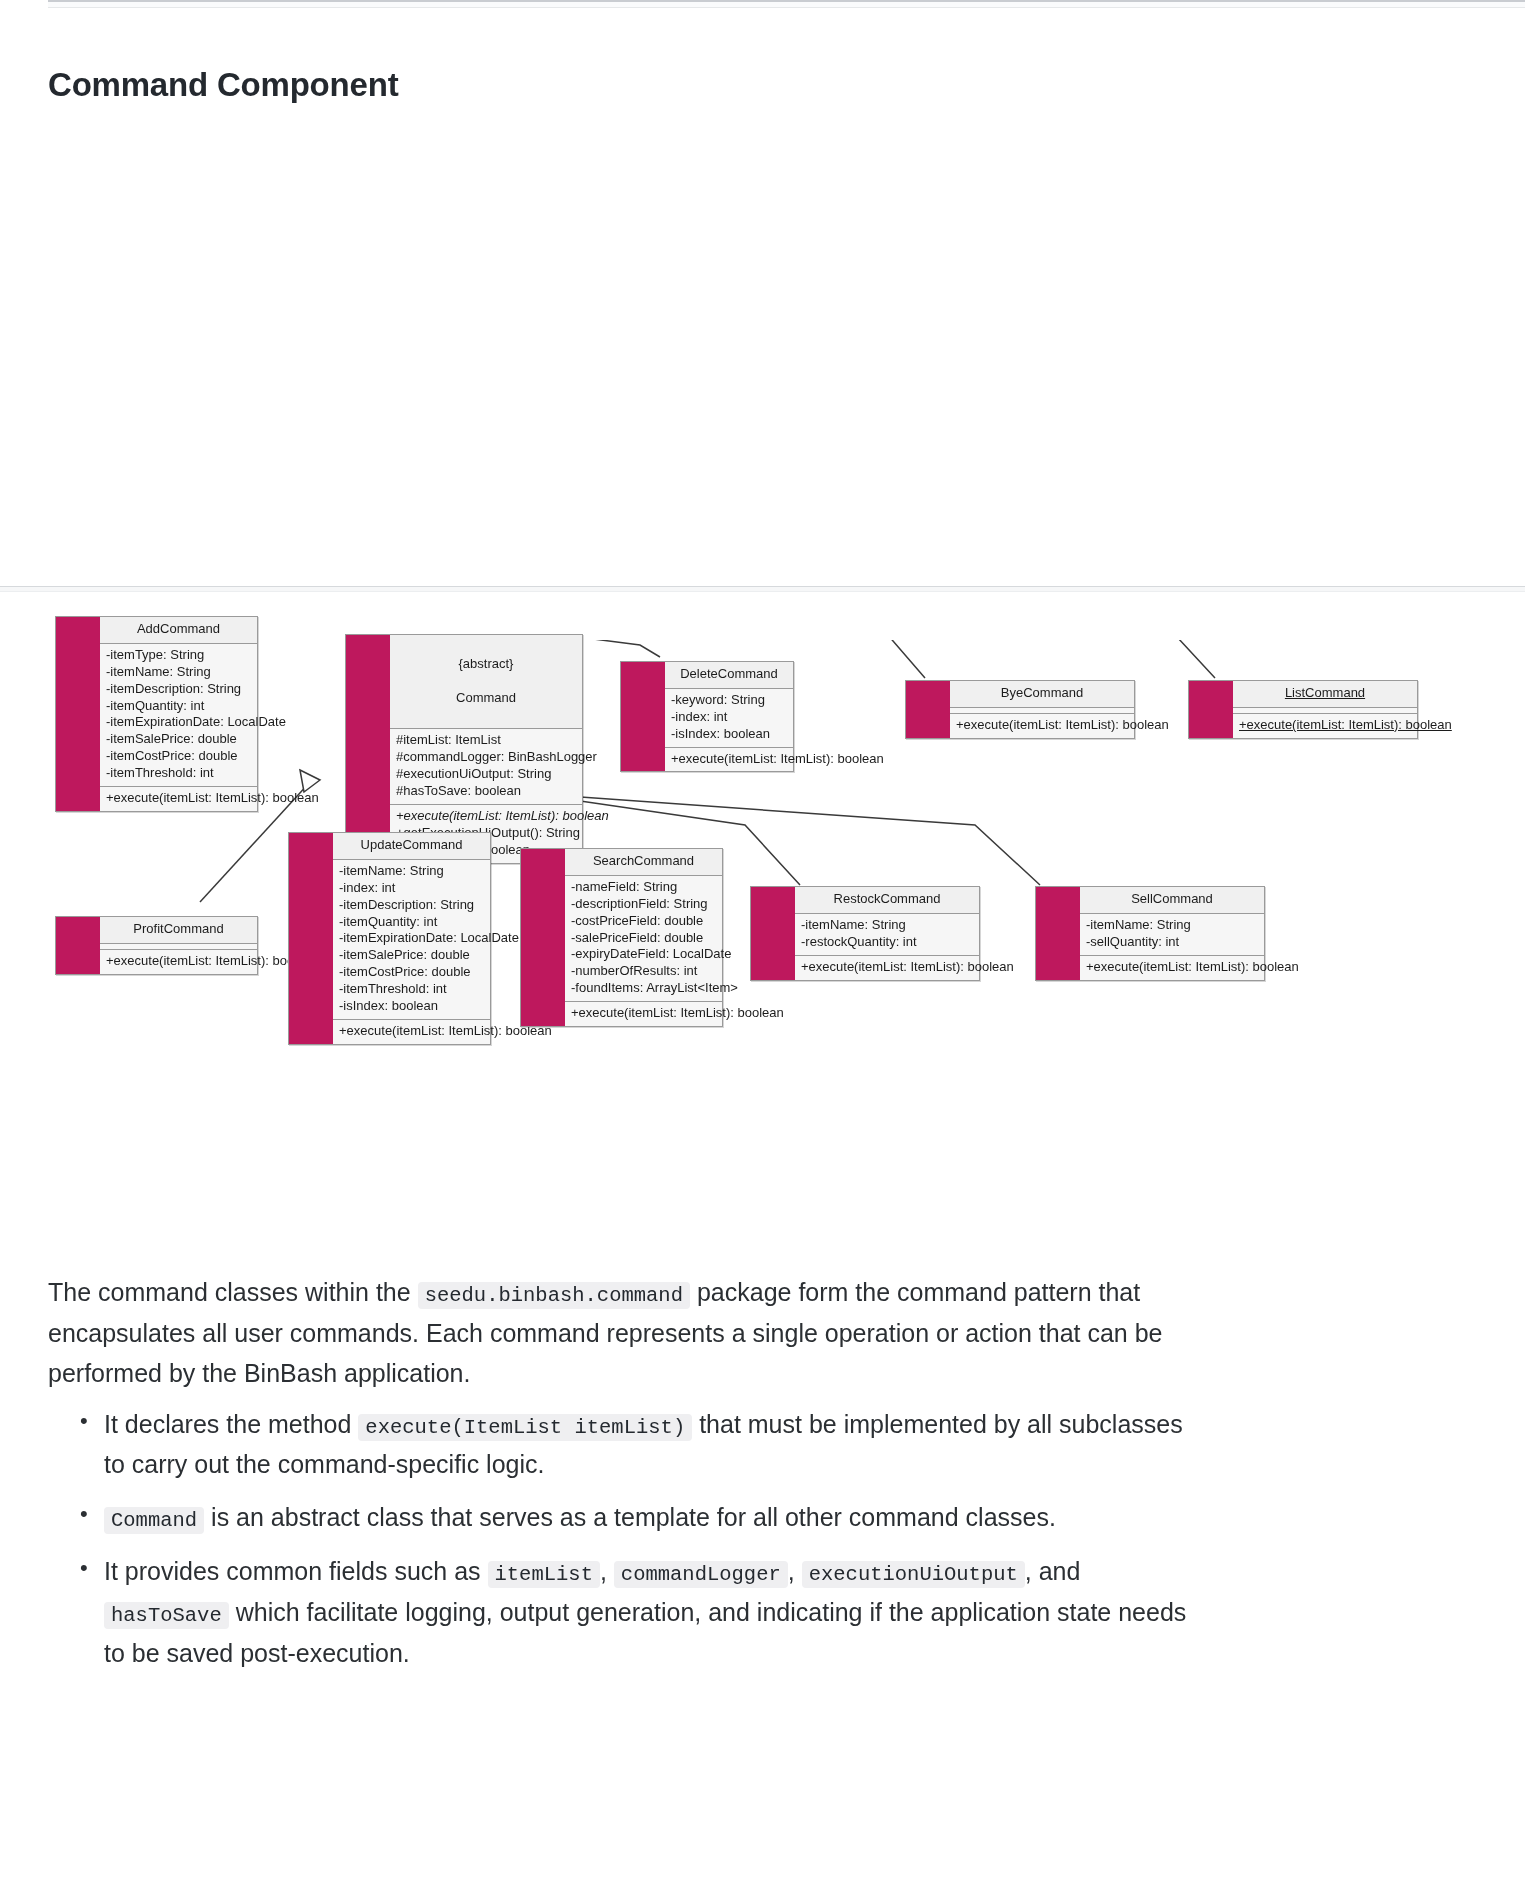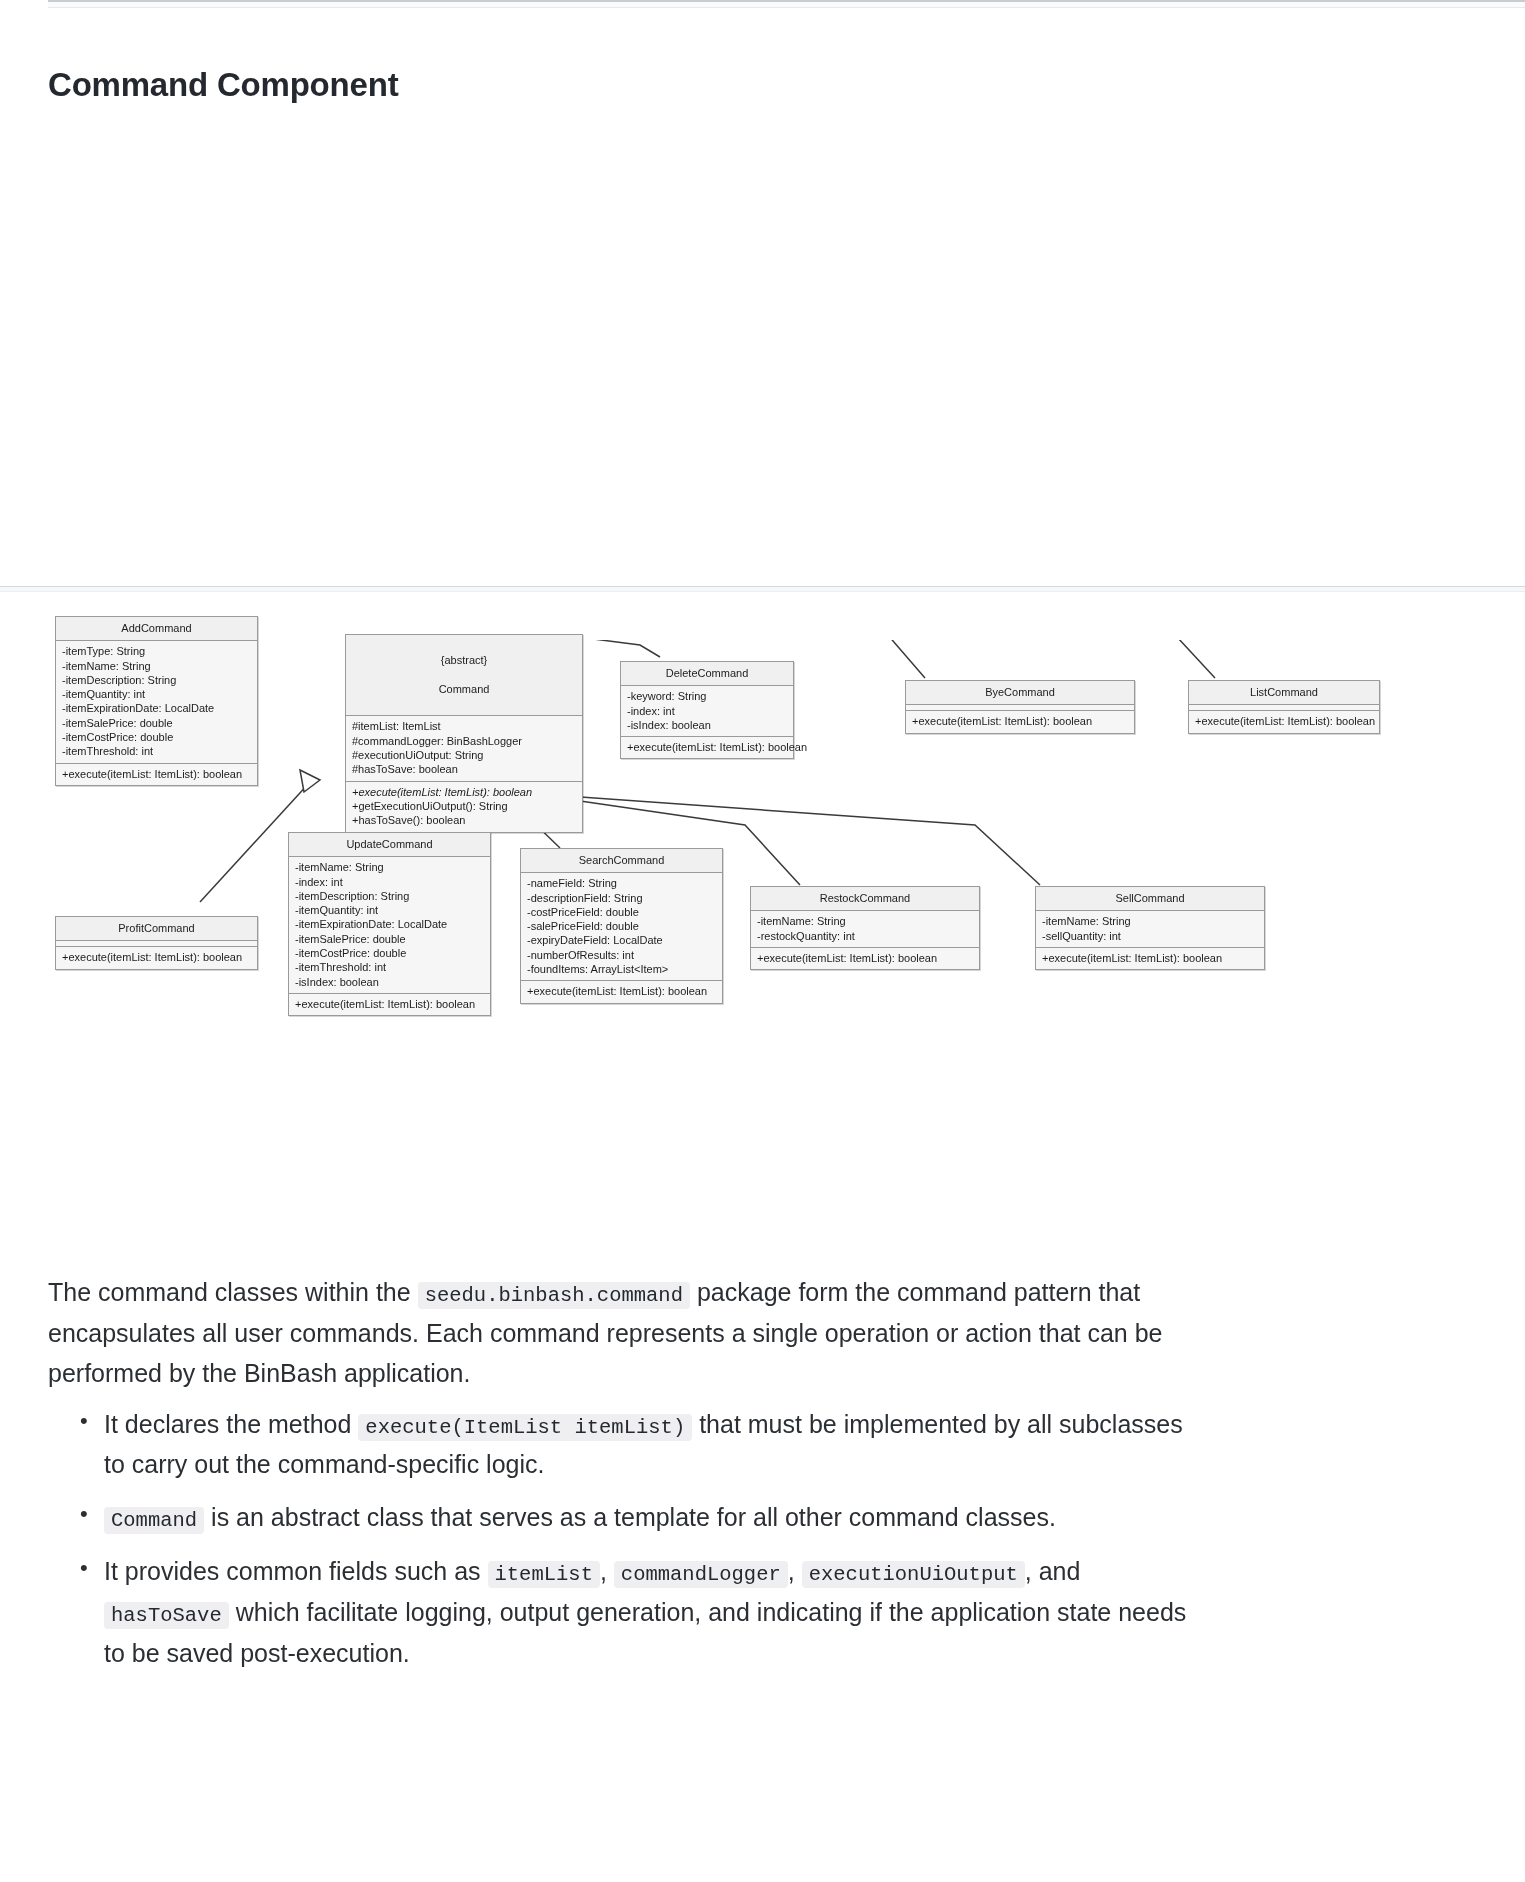--- a/index.html
+++ b/index.html
@@ -27,14 +27,15 @@
 
   .uml {
     position:absolute;
-    background:#0c4a6e;
+    background:#be185d;
     border:1px solid #9a9a9a;
     box-shadow:1px 1px 0 rgba(0,0,0,0.16);
-    font-size:11px;
+    font-size:13px;
     line-height:1.30;
     color:#1c1c1c;
     box-sizing:border-box;
     z-index:5;
+    padding-left:44px;
   }
   .uml .cls-title {
     text-align:center;

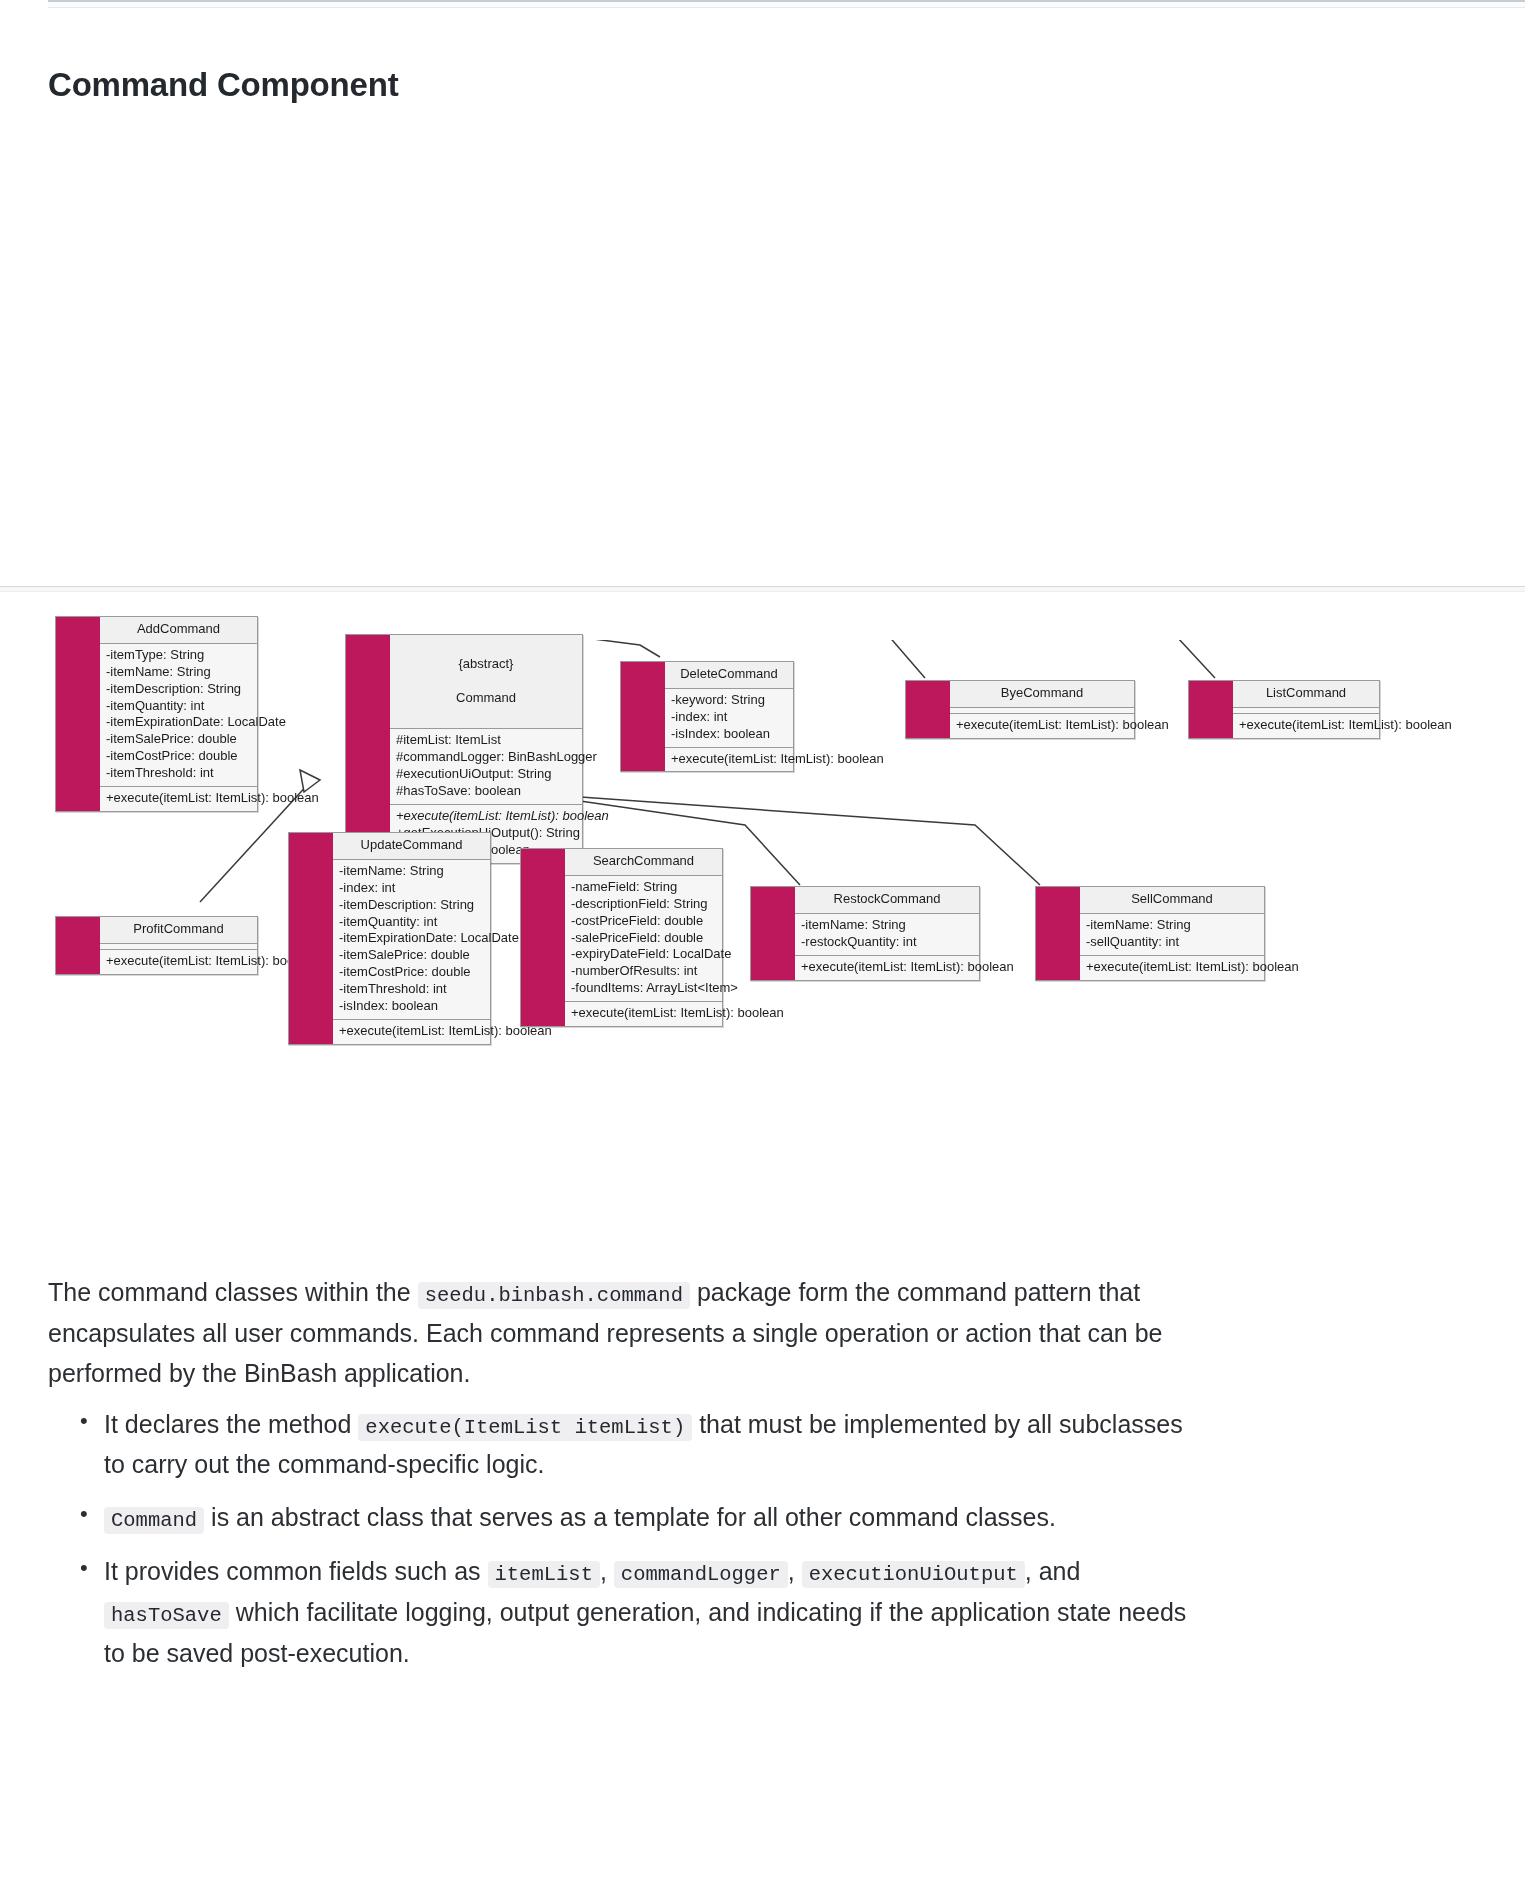--- a/index.html
+++ b/index.html
@@ -189,7 +189,7 @@
       </div>
     </div>
 
-    <div class="uml" style="left:1188px; top:40px; width:192px;">
+    <div class="uml" style="left:1188px; top:40px; width:230px;text-decoration:underline;">
       <div class="cls-title">ListCommand</div>
       <div class="cls-attrs empty"></div>
       <div class="cls-ops">

